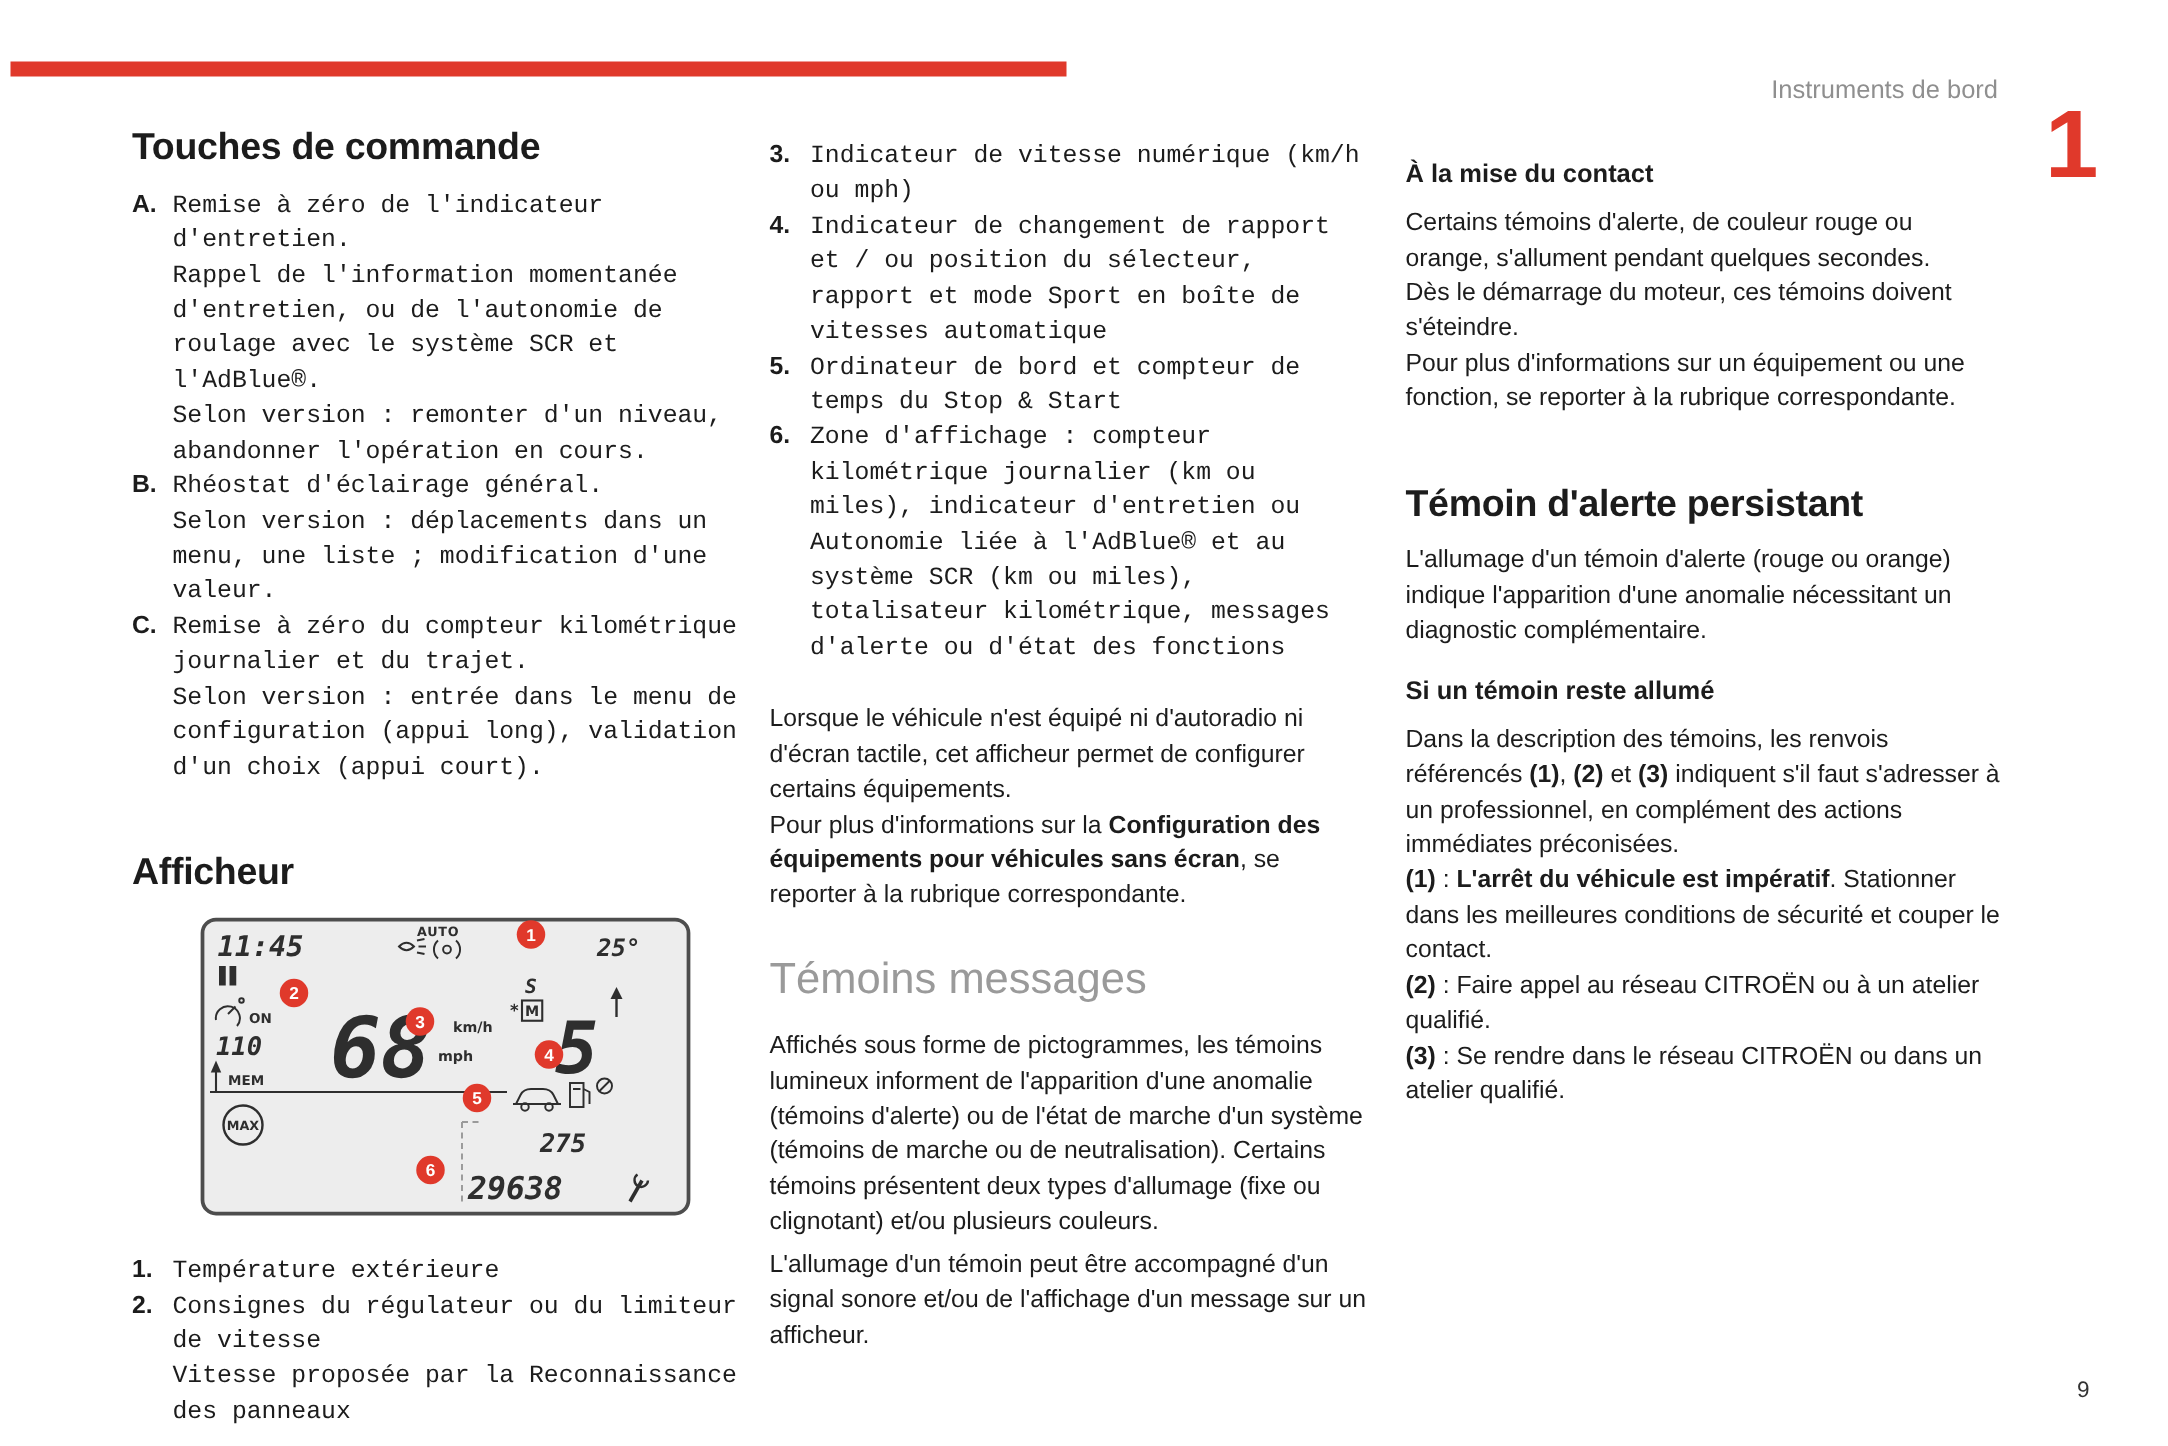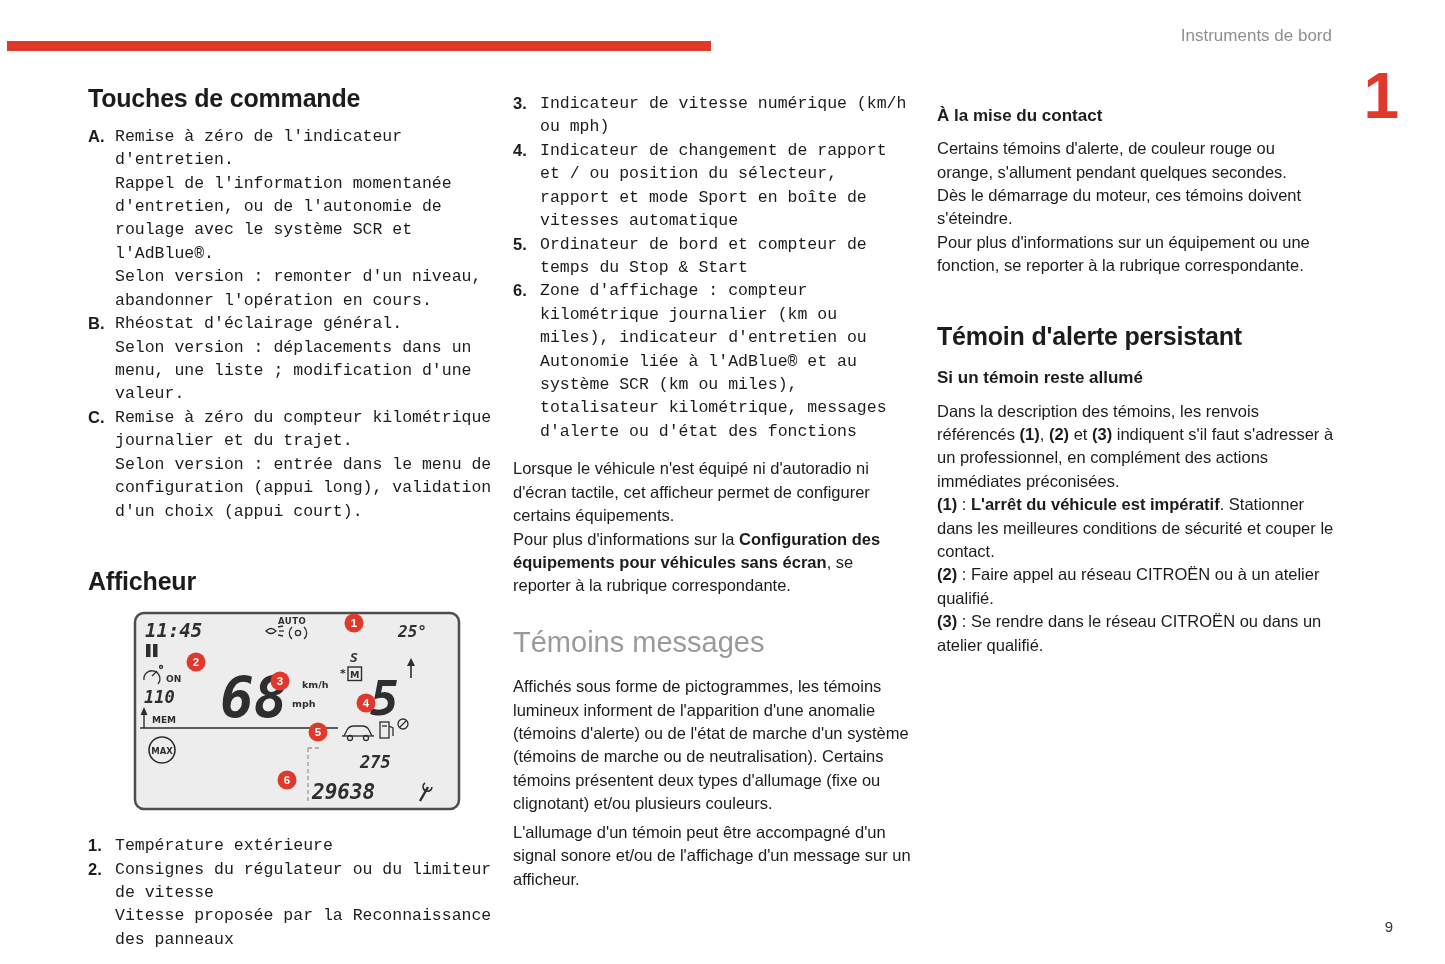--- a/index.html
+++ b/index.html
@@ -25,7 +25,7 @@
     background:var(--accent);
   }
   .header-title{
-    position:absolute; top:24px; right:113px;
+    position:absolute; top:48px; right:113px;
     font-size:17px; color:var(--header-text);
   }
   .chapter-num{

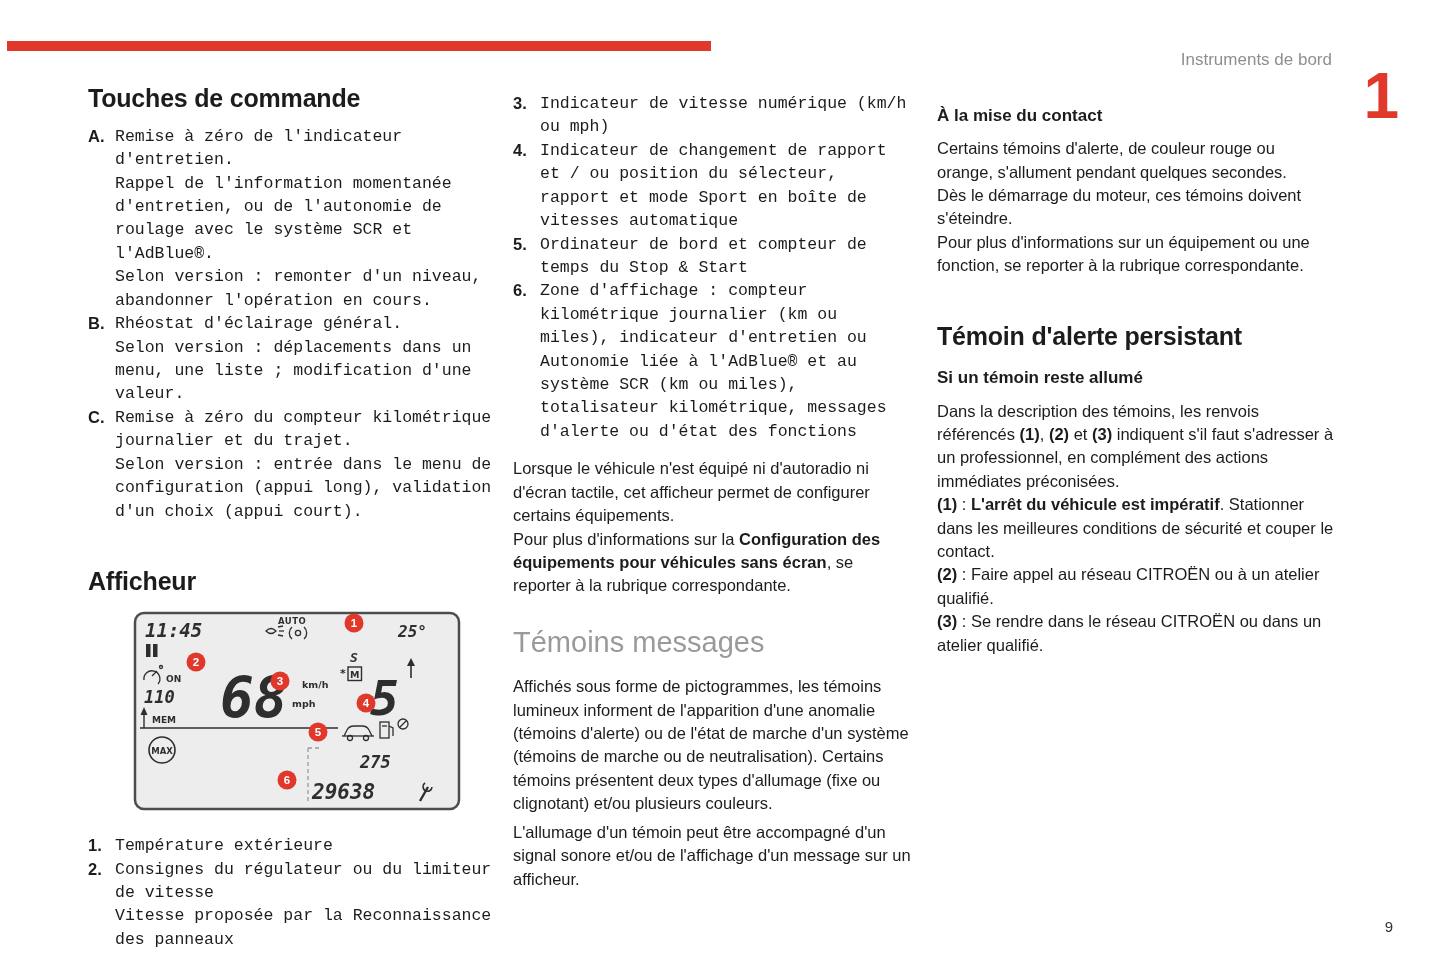--- a/index.html
+++ b/index.html
@@ -273,6 +273,7 @@
 Pour plus d'informations sur un équipement ou une fonction, se reporter à la rubrique correspondante.</p>
 
   <h1 class="sec space-above">Témoin d'alerte persistant</h1>
+  <p class="para">L'allumage d'un témoin d'alerte (rouge ou orange) indique l'apparition d'une anomalie nécessitant un diagnostic complémentaire.</p>
 
   <h3 class="sub">Si un témoin reste allumé</h3>
   <p class="para pre"><span>Dans la description des témoins, les renvois référencés </span><span class="b">(1)</span><span>, </span><span class="b">(2)</span><span> et </span><span class="b">(3)</span><span> indiquent s'il faut s'adresser à un professionnel, en complément des actions immédiates préconisées.

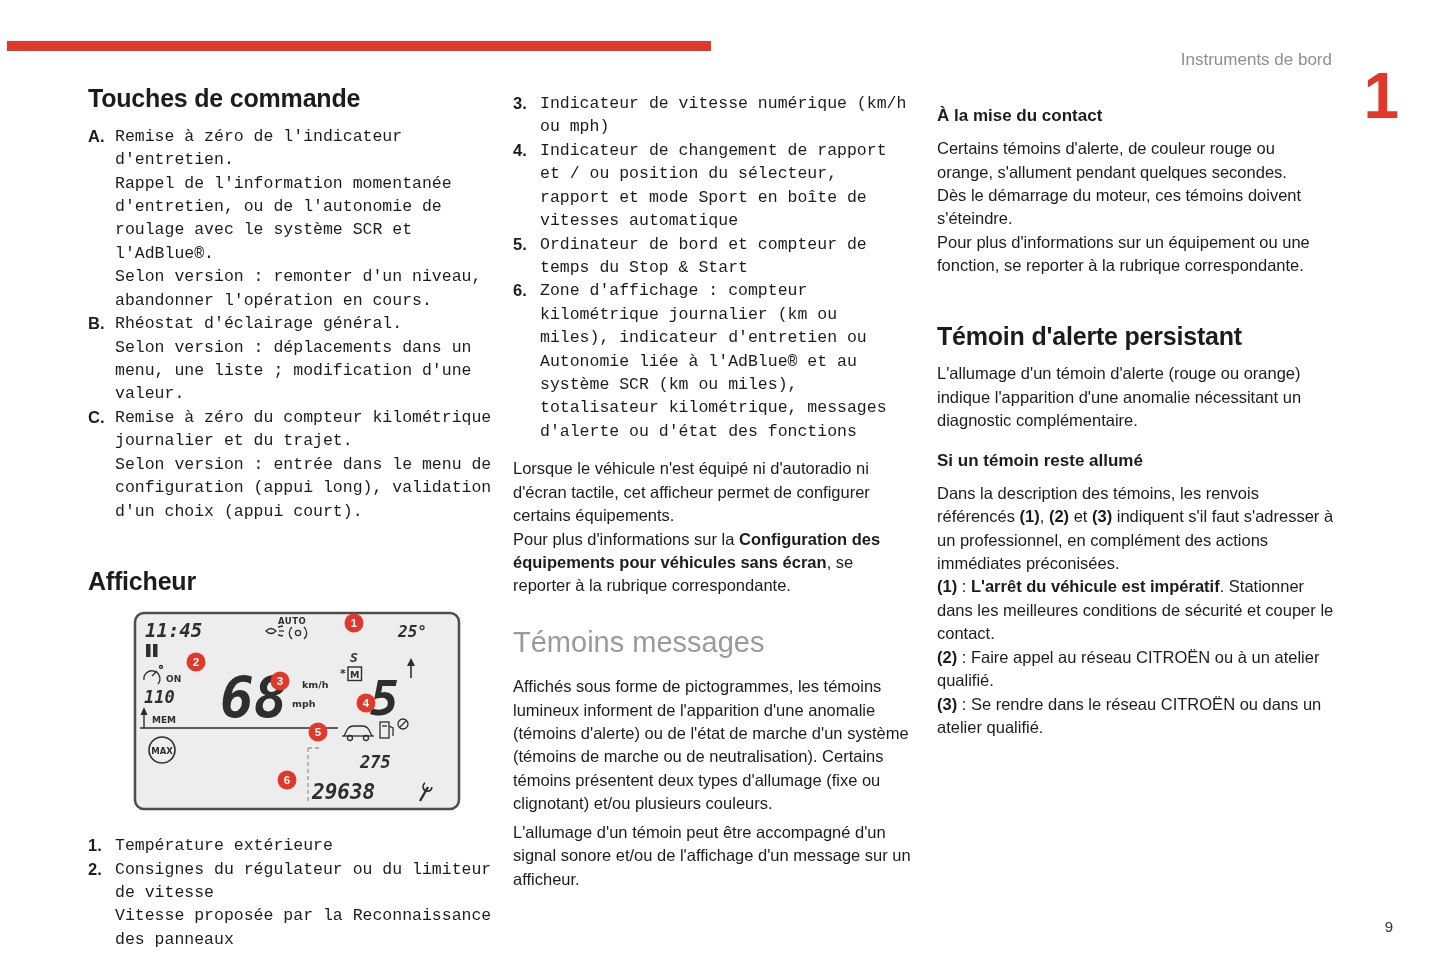--- a/index.html
+++ b/index.html
@@ -256,7 +256,7 @@
     </div>
   </div>
 
-  <p class="para pre" style="margin-top:14px;"><span>Lorsque le véhicule n'est équipé ni d'autoradio ni d'écran tactile, cet afficheur permet de configurer certains équipements.
+  <p class="para pre" style="margin-top:25px;"><span>Lorsque le véhicule n'est équipé ni d'autoradio ni d'écran tactile, cet afficheur permet de configurer certains équipements.
 Pour plus d'informations sur la </span><span class="b">Configuration des équipements pour véhicules sans écran</span><span>, se reporter à la rubrique correspondante.</span></p>
 
   <h2 class="sec-gray">Témoins messages</h2>

